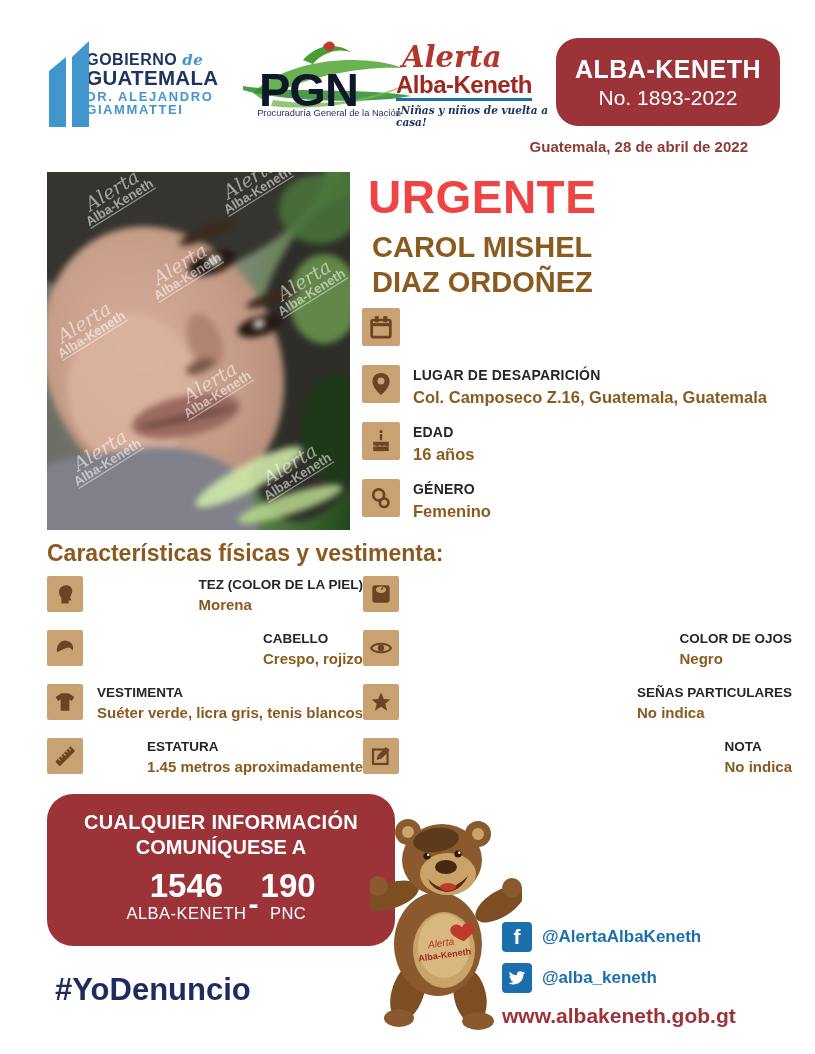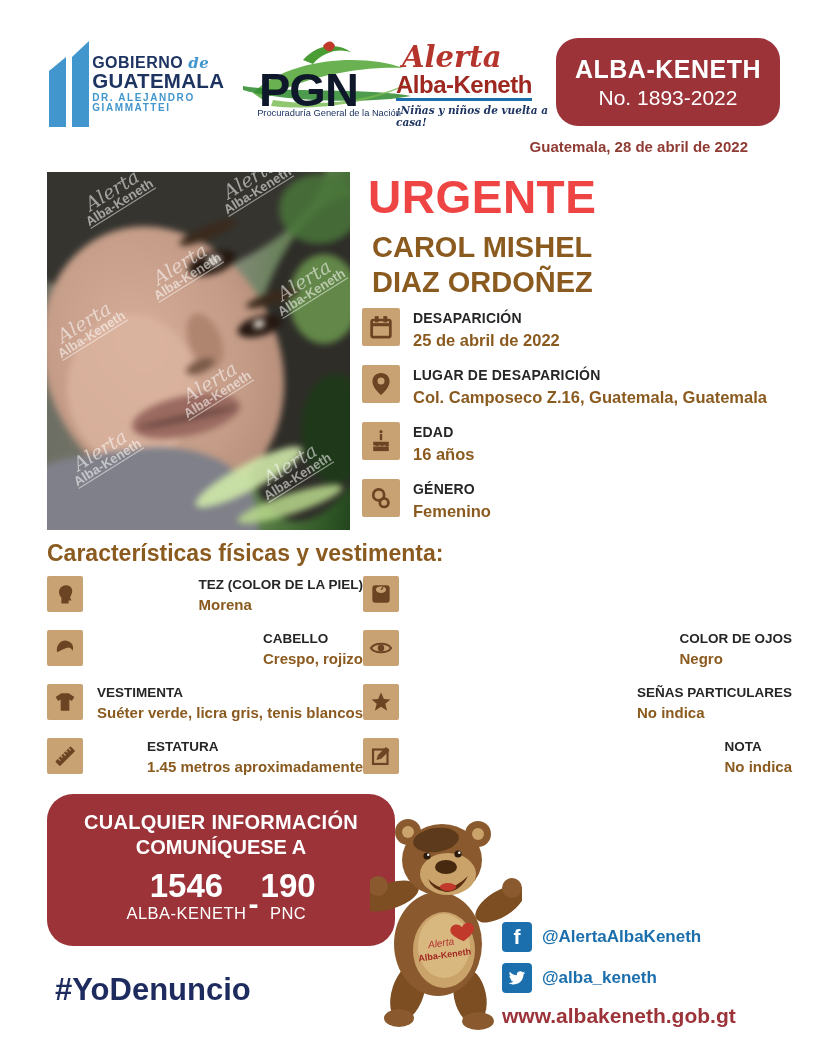--- a/index.html
+++ b/index.html
@@ -19,7 +19,7 @@
   .gob-l1 { font-size:16px; font-weight:800; color:#1d3461; letter-spacing:.5px; }
   .gob-de { font-family:"DejaVu Serif", serif; font-style:italic; font-weight:700; color:#4296ce; font-size:15px; }
   .gob-l2 { font-size:20.5px; font-weight:800; color:#1d3461; letter-spacing:.3px; }
-  .gob-l3 { font-size:10px; font-weight:700; color:#4296ce; letter-spacing:1.6px; margin-top:1px; }
+  .gob-l3 { font-size:13px; font-weight:700; color:#4296ce; letter-spacing:1.6px; margin-top:1px; }
 
   .pgn-logo { position:absolute; left:243px; top:38px; width:168px; height:95px; }
   .pgn-acronym { position:absolute; left:16px; top:24px; font-size:47px; font-weight:800; color:#0f172a; letter-spacing:-1px; }

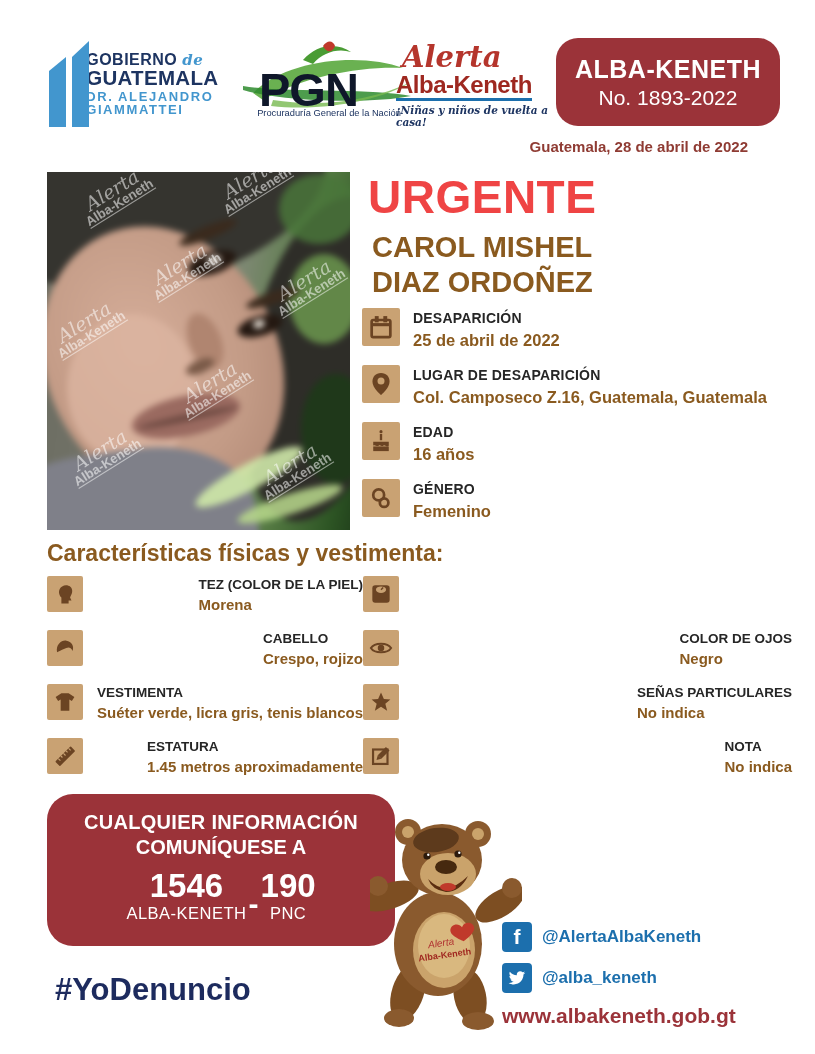--- a/index.html
+++ b/index.html
@@ -227,10 +227,6 @@
             <rect x="6" y="13" width="24" height="4" fill="#6b4423"></rect>
           </svg>
       </div>
-      <div>
-          <div class="d-label">DESAPARICIÓN</div>
-        <div class="d-value">25 de abril de 2022</div>
-        </div>
     </div>
     <div class="d-item">
       <div class="icon-box">

